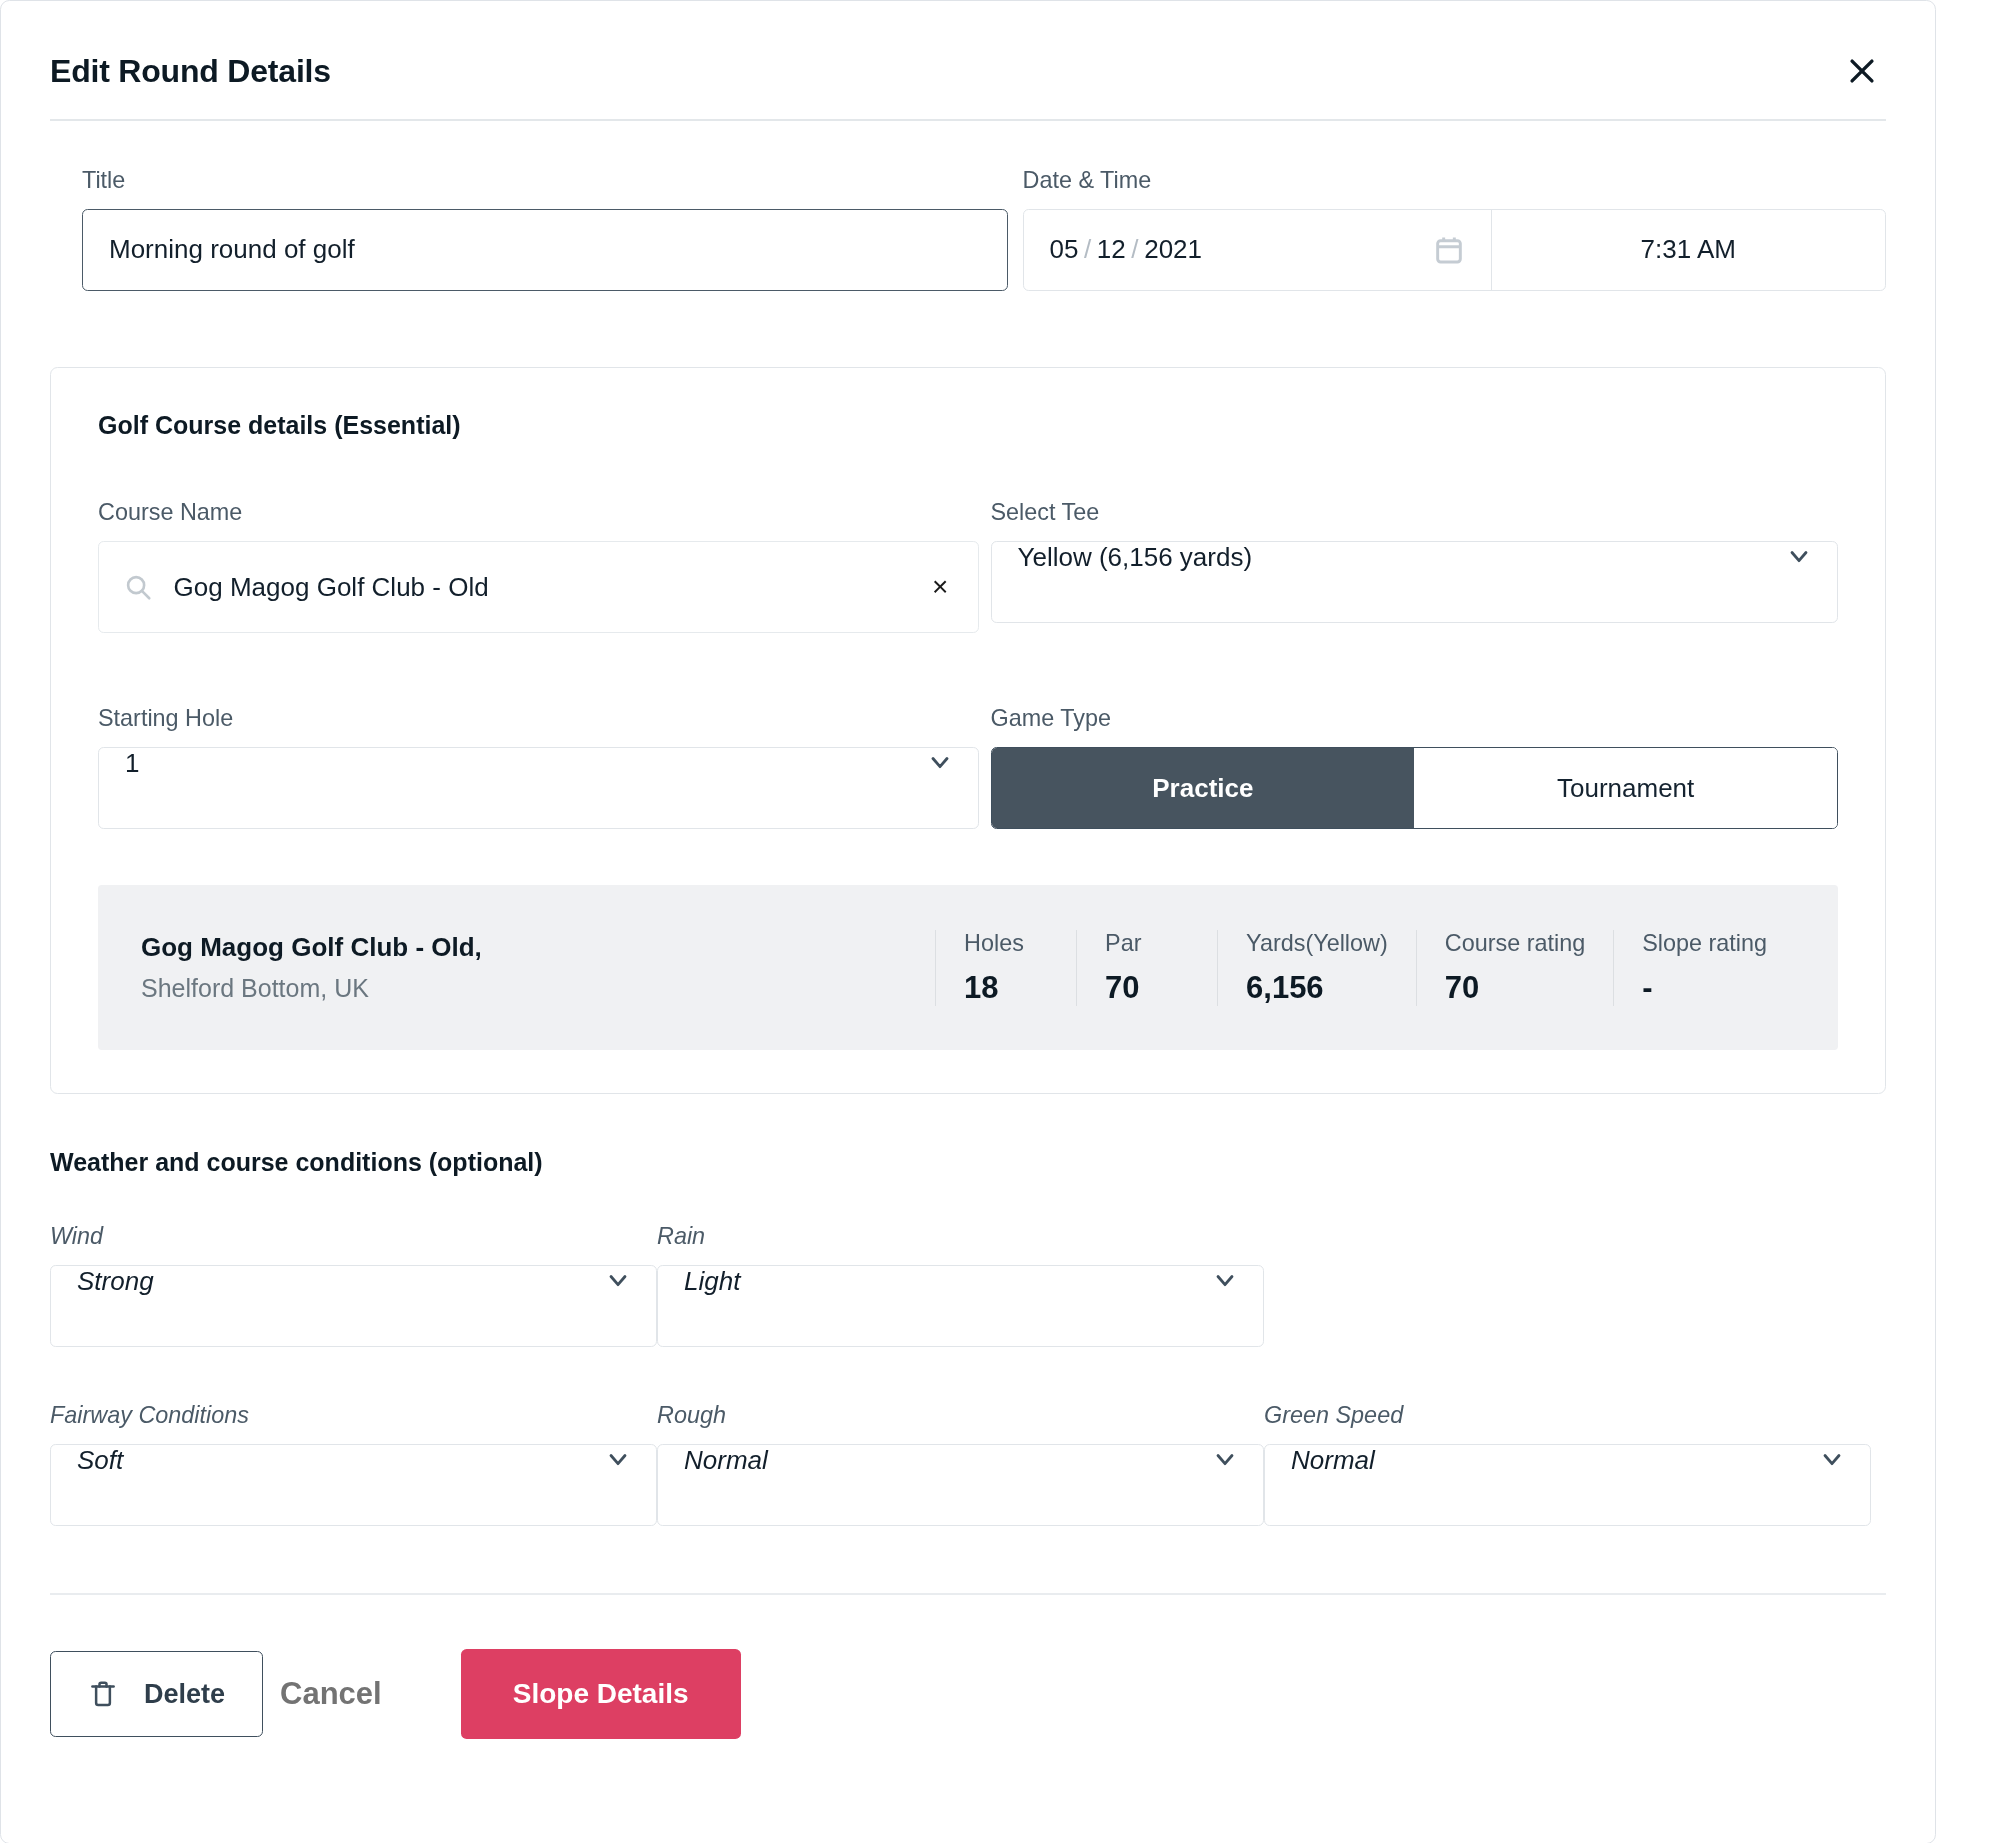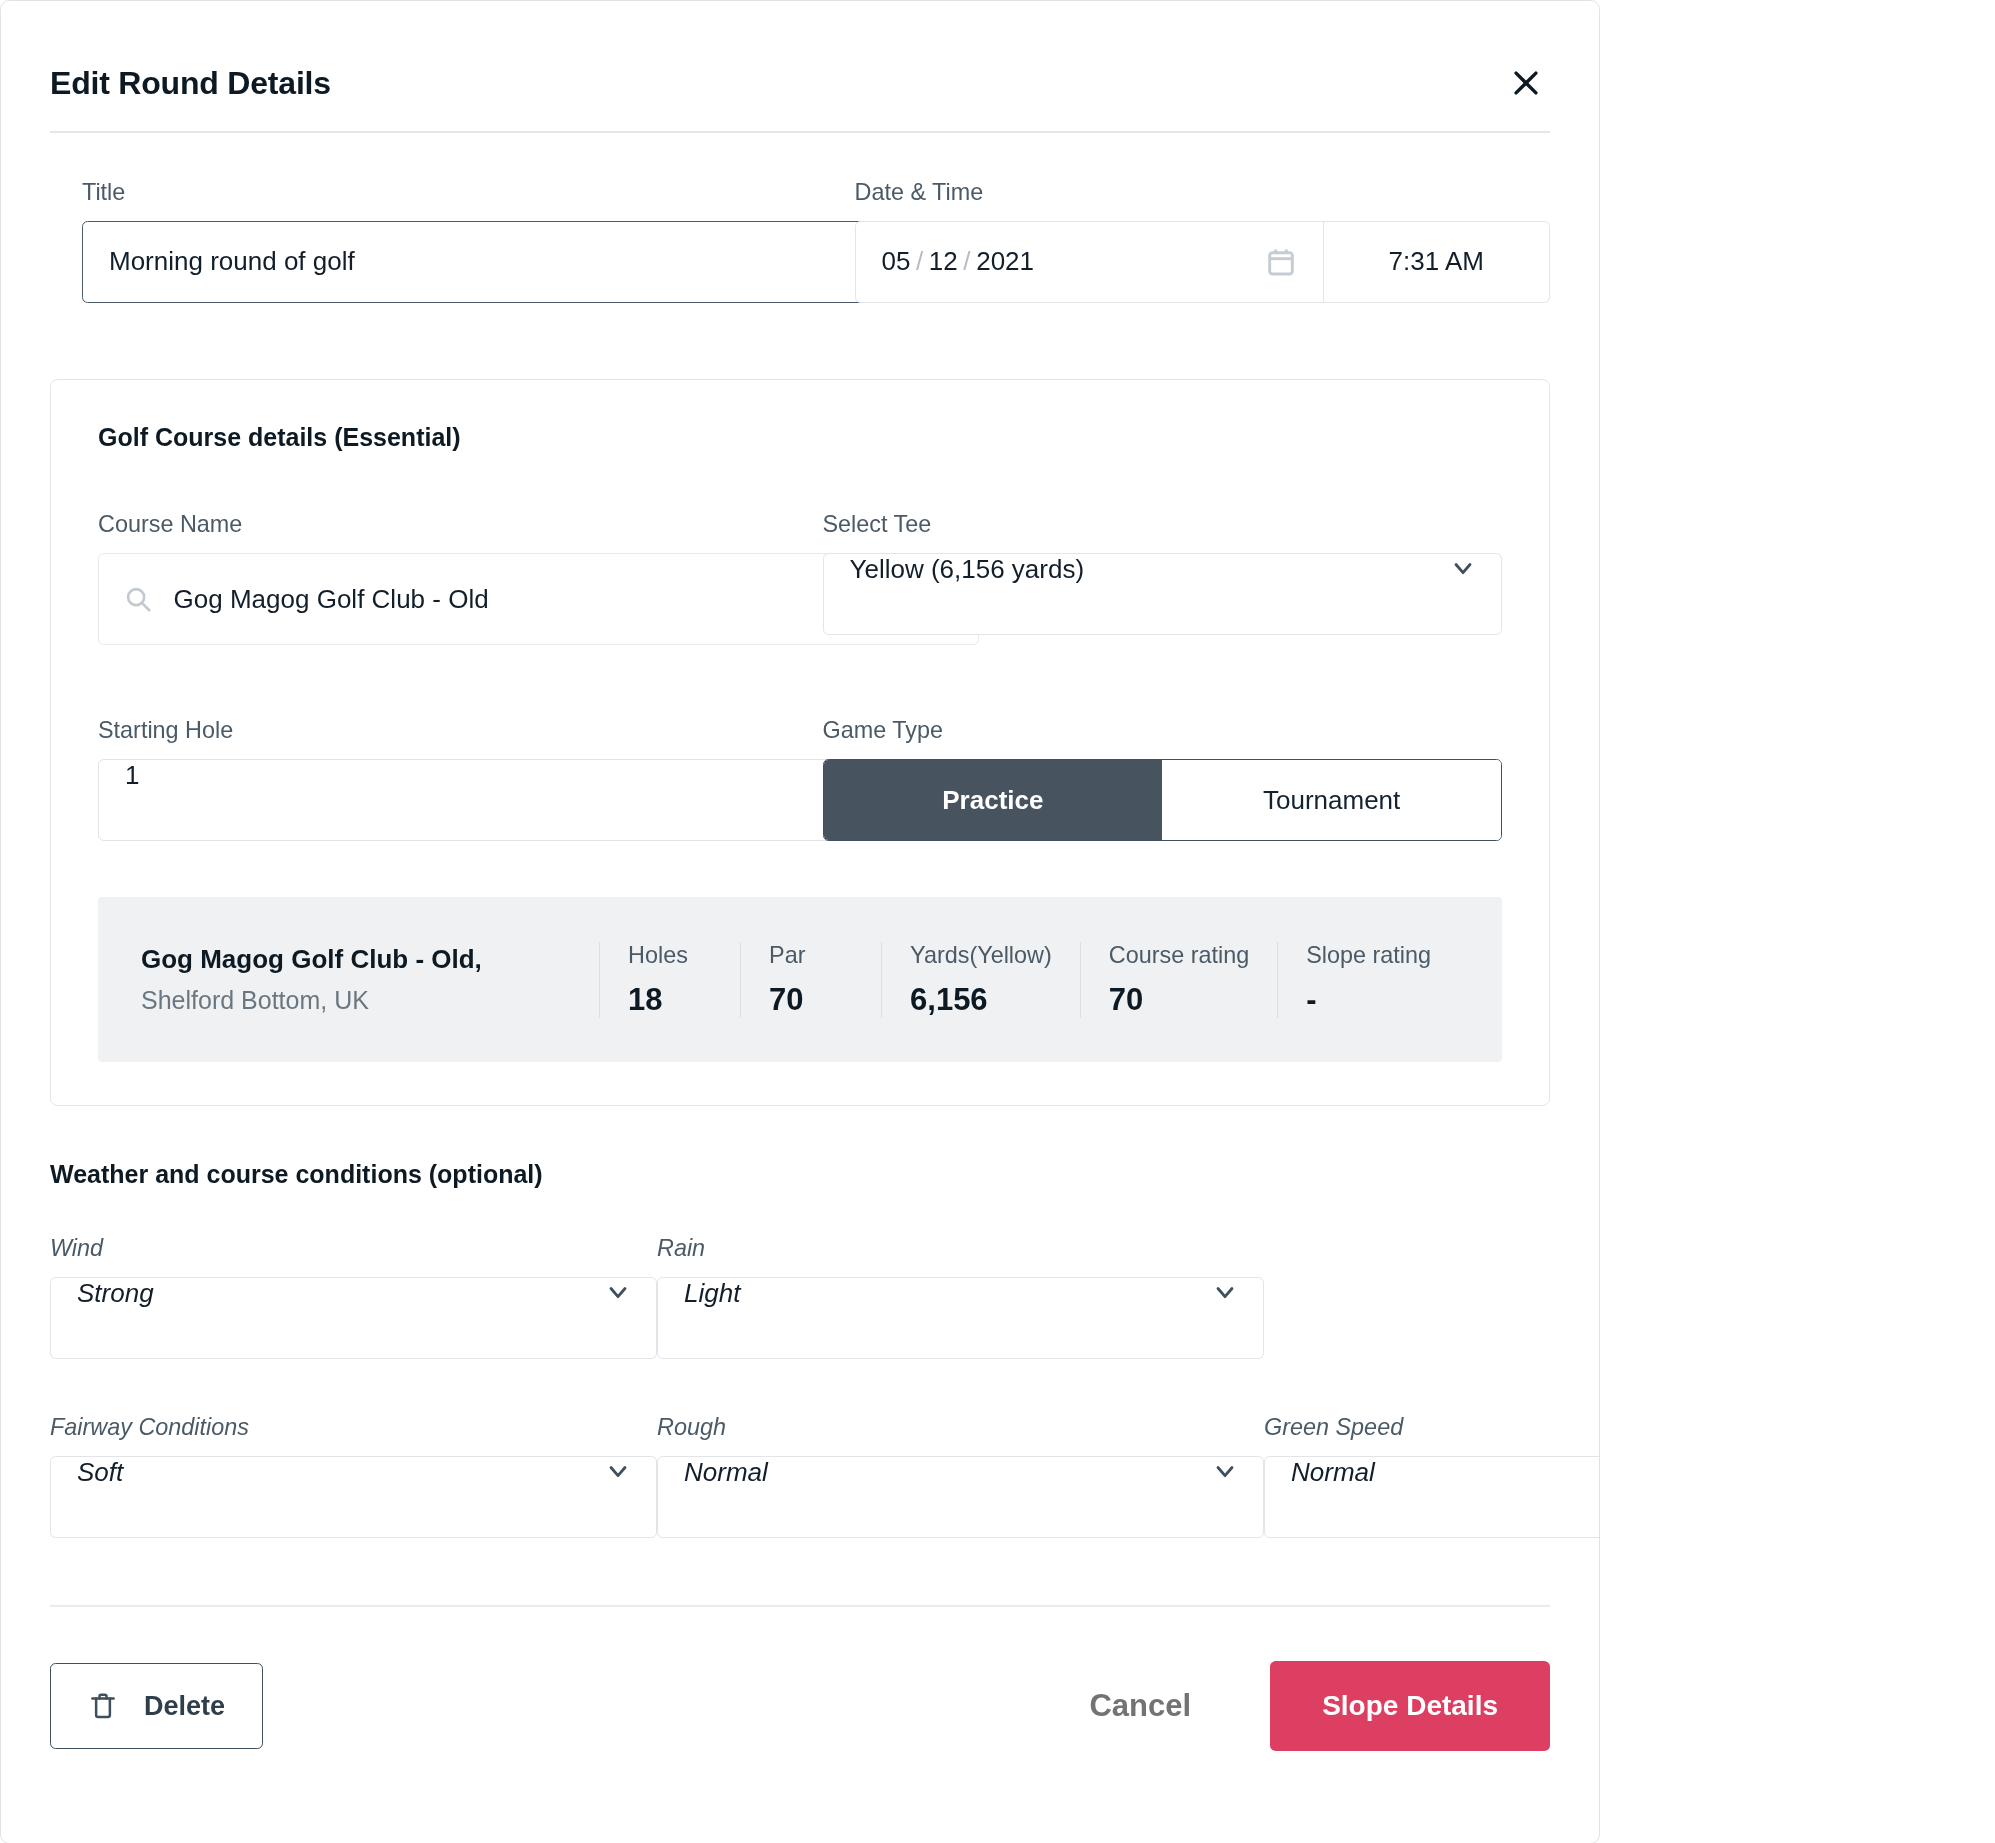--- a/index.html
+++ b/index.html
@@ -18,11 +18,11 @@
   .modal {
     position: absolute;
     left: 0; top: 0;
-    width: 1600px; height: 1844px;
+    width: 1936px; height: 1844px;
     background: #fff;
     border: 1.9px solid #dfe3e8;
     border-radius: 9.4px;
-    padding: 12px 49px;
+    padding: 0 49px;
     overflow: hidden;
   }
 

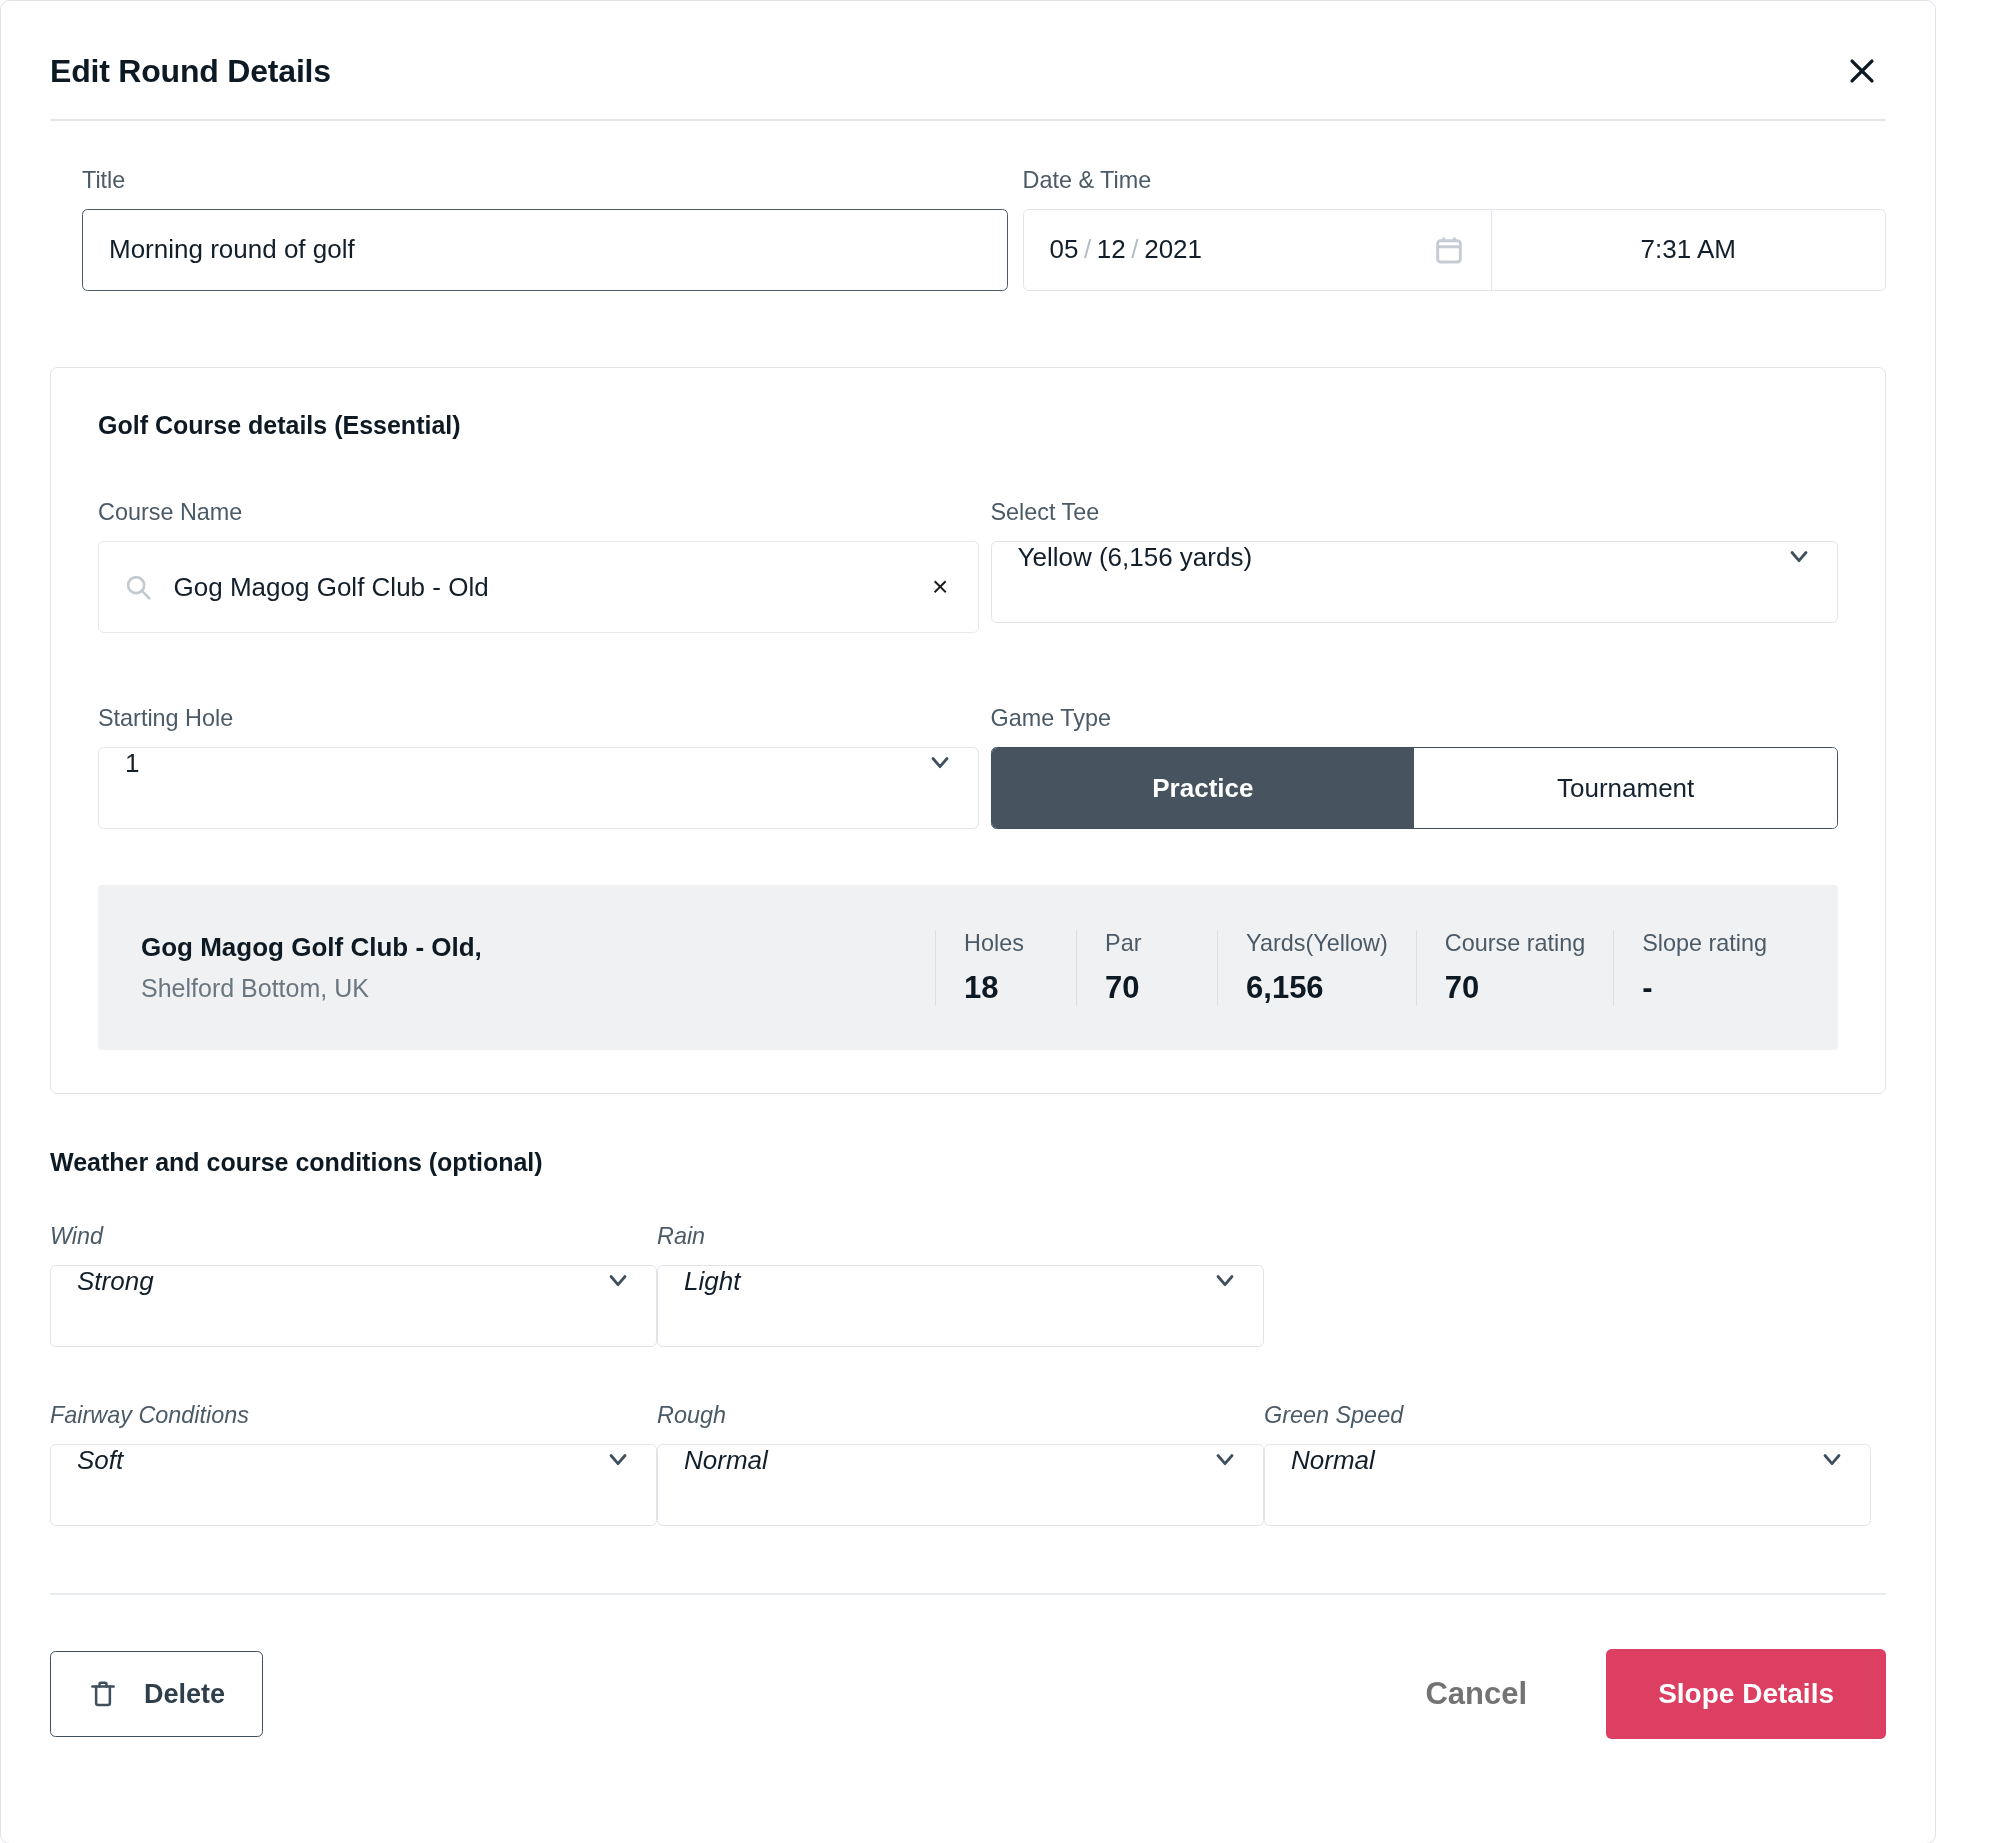--- a/index.html
+++ b/index.html
@@ -261,7 +261,7 @@
   .footer {
     display: flex;
     align-items: center;
-    justify-content: space-between;
+    justify-content: flex-start;
     padding-top: 54px;
   }
   .btn-delete {

